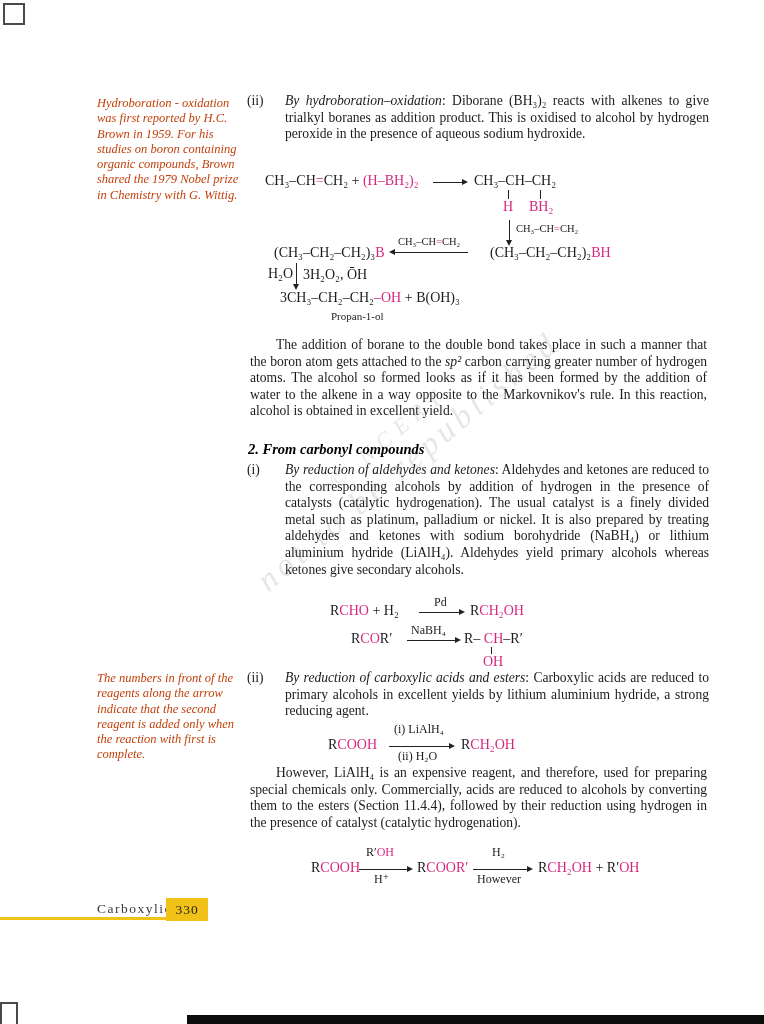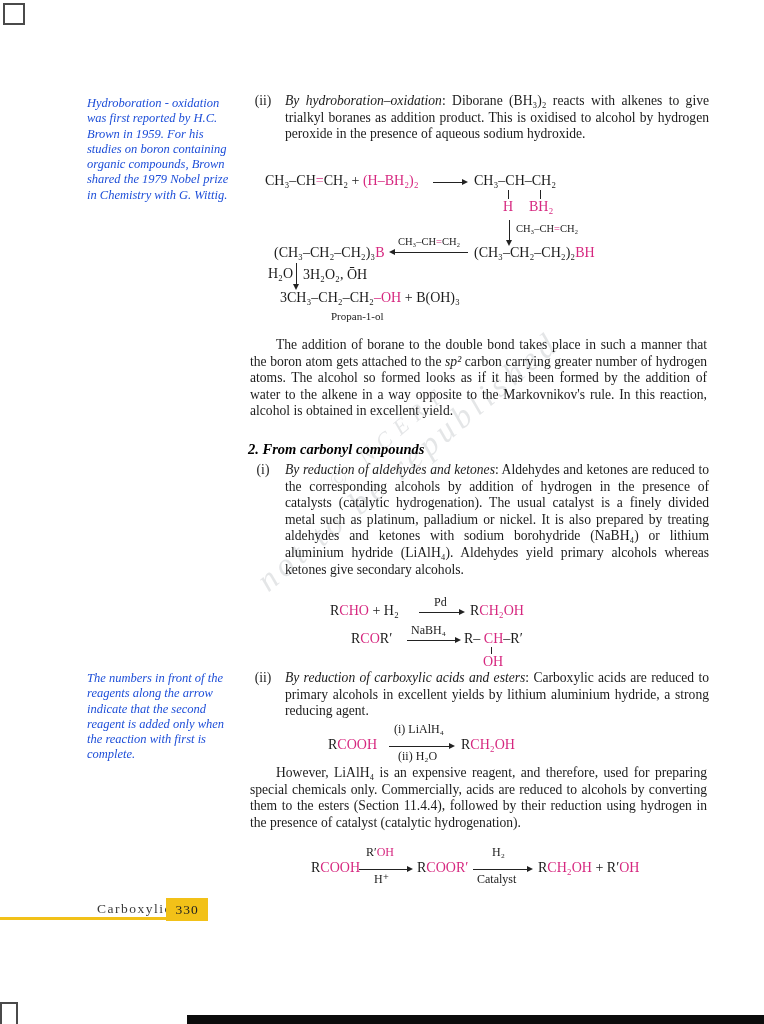--- a/index.html
+++ b/index.html
@@ -5,8 +5,8 @@
   html,body{margin:0;padding:0;background:#fff}
   .page{position:relative;width:764px;height:1024px;background:#fff;overflow:hidden;
         font-family:"Liberation Serif","DejaVu Serif",serif;color:#1b1b1b}
-  .mnote{position:absolute;left:87px;width:154px;font-style:italic;font-size:12.5px;
-         line-height:1.22;color:#1d4ed8}
+  .mnote{position:absolute;left:97px;width:154px;font-style:italic;font-size:12.5px;
+         line-height:1.22;color:#c2410c}
   .body-block{position:absolute;text-align:justify;font-size:13.6px;line-height:16.6px}
   .indent{text-indent:26px}
   .item-label{position:absolute;left:-38px;width:32px;text-align:center}

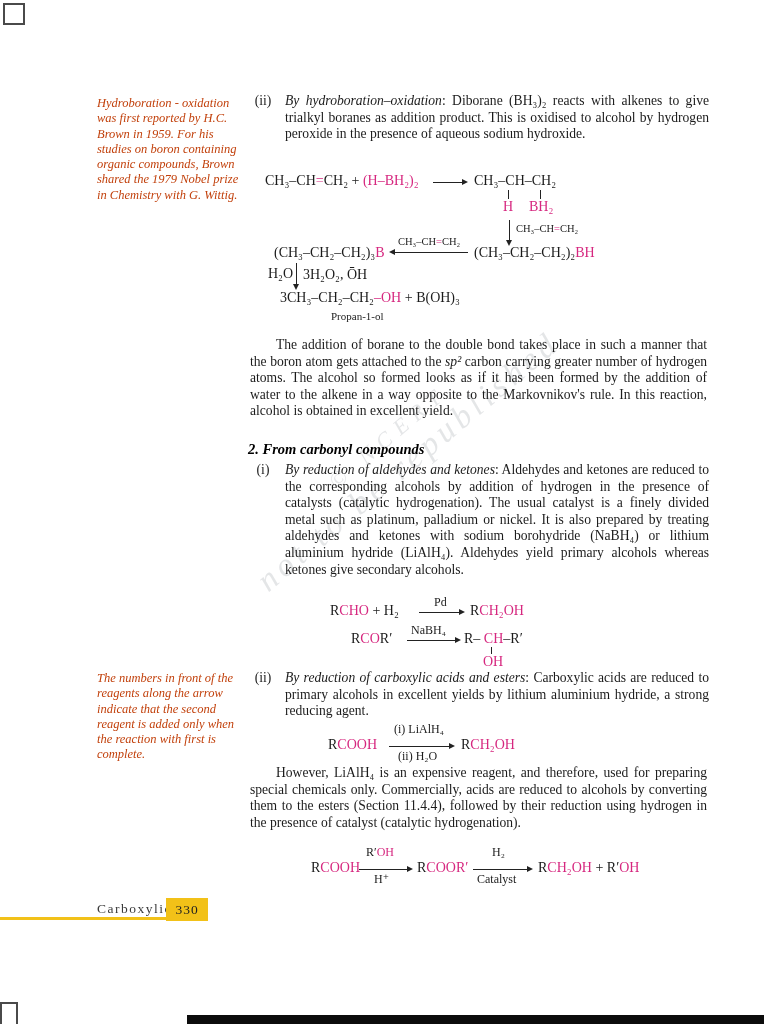--- a/index.html
+++ b/index.html
@@ -9,7 +9,7 @@
          line-height:1.22;color:#c2410c}
   .body-block{position:absolute;text-align:justify;font-size:13.6px;line-height:16.6px}
   .indent{text-indent:26px}
-  .item-label{position:absolute;left:-38px;width:32px;text-align:center}
+  .item-label{position:absolute;left:-38px;width:32px;text-align:left}
   .ilead{font-style:italic}
   .heading{position:absolute;font-weight:bold;font-style:italic;font-size:14.5px;color:#000000}
   .f{position:absolute;white-space:nowrap;font-size:14px;line-height:1.15}

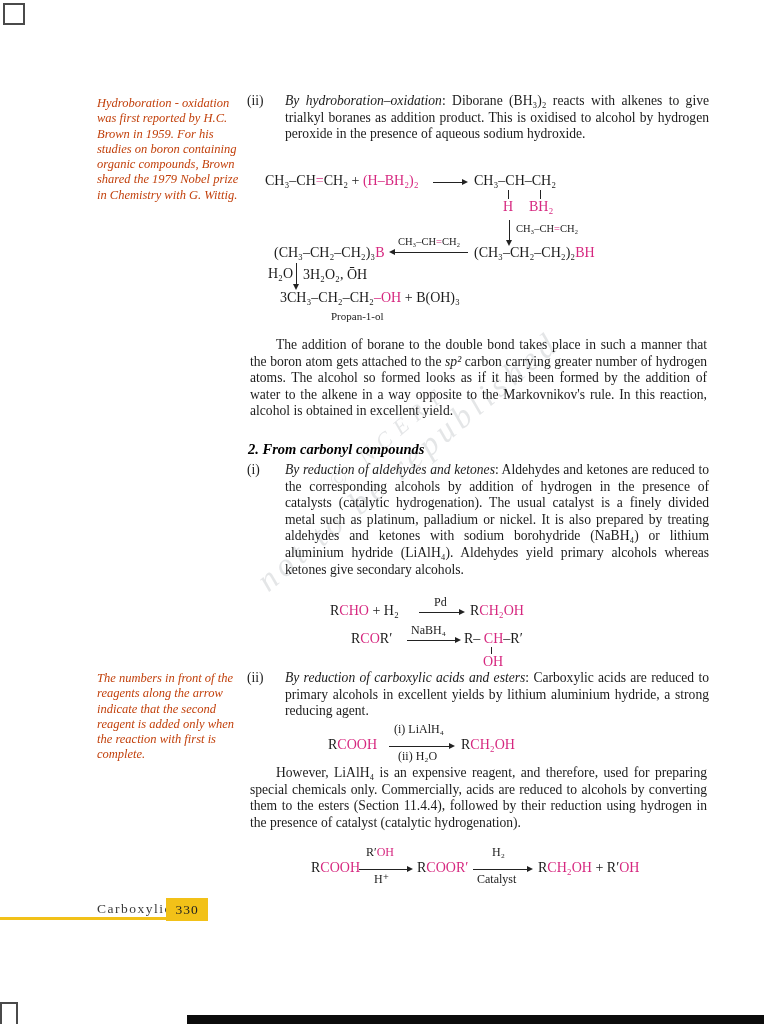--- a/index.html
+++ b/index.html
@@ -75,7 +75,7 @@
     <span class="f" style="left:274px;top:245px"><span class="seg-k">(CH₃–CH₂–CH₂)₃</span><span class="seg-m">B</span></span>
     <span class="f fs" style="left:398px;top:236px"><span class="seg-k">CH₃–CH</span><span class="seg-m">=</span><span class="seg-k">CH₂</span></span>
     <div class="arr ar-l" style="left:391px;top:252px;width:77px"></div>
-    <span class="f" style="left:474px;top:245px"><span class="seg-k">(CH₃–CH₂–CH₂)₂</span><span class="seg-m">BH</span></span>
+    <span class="f" style="left:490px;top:245px"><span class="seg-k">(CH₃–CH₂–CH₂)₂</span><span class="seg-m">BH</span></span>
     <span class="f" style="left:268px;top:266px"><span class="seg-k">H₂O</span></span>
     <div class="varr" style="left:296px;top:263px;height:25px"></div>
     <span class="f" style="left:303px;top:267px"><span class="seg-k">3H₂O₂, ŌH</span></span>

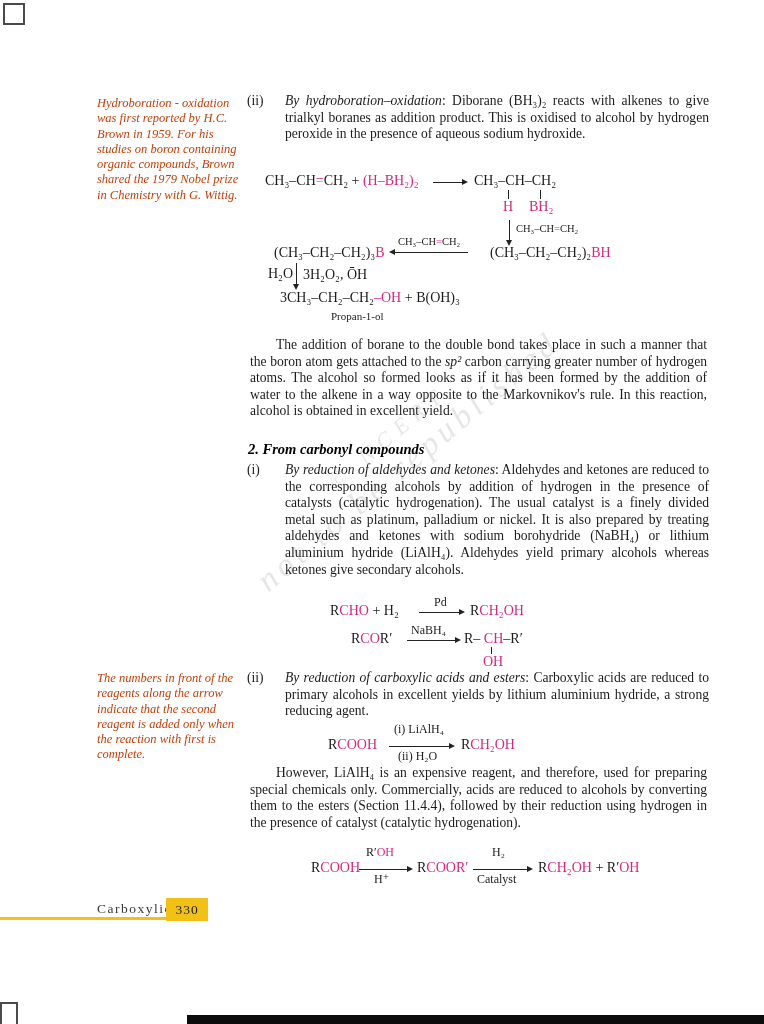--- a/index.html
+++ b/index.html
@@ -128,7 +128,7 @@
     <span class="f" style="left:417px;top:860px"><span class="seg-k">R</span><span class="seg-m">COOR′</span></span>
     <span class="f f11" style="left:492px;top:846px"><span class="seg-k">H₂</span></span>
     <div class="arr ar-r" style="left:473px;top:869px;width:58px"></div>
-    <span class="f f11" style="left:477px;top:873px"><span class="seg-k">Catalyst</span></span>
+    <span class="f f11" style="left:477px;top:873px"><span class="seg-k">However</span></span>
     <span class="f" style="left:538px;top:860px"><span class="seg-k">R</span><span class="seg-m">CH₂OH</span><span class="seg-k"> + R′</span><span class="seg-m">OH</span></span>
   </div>
 

